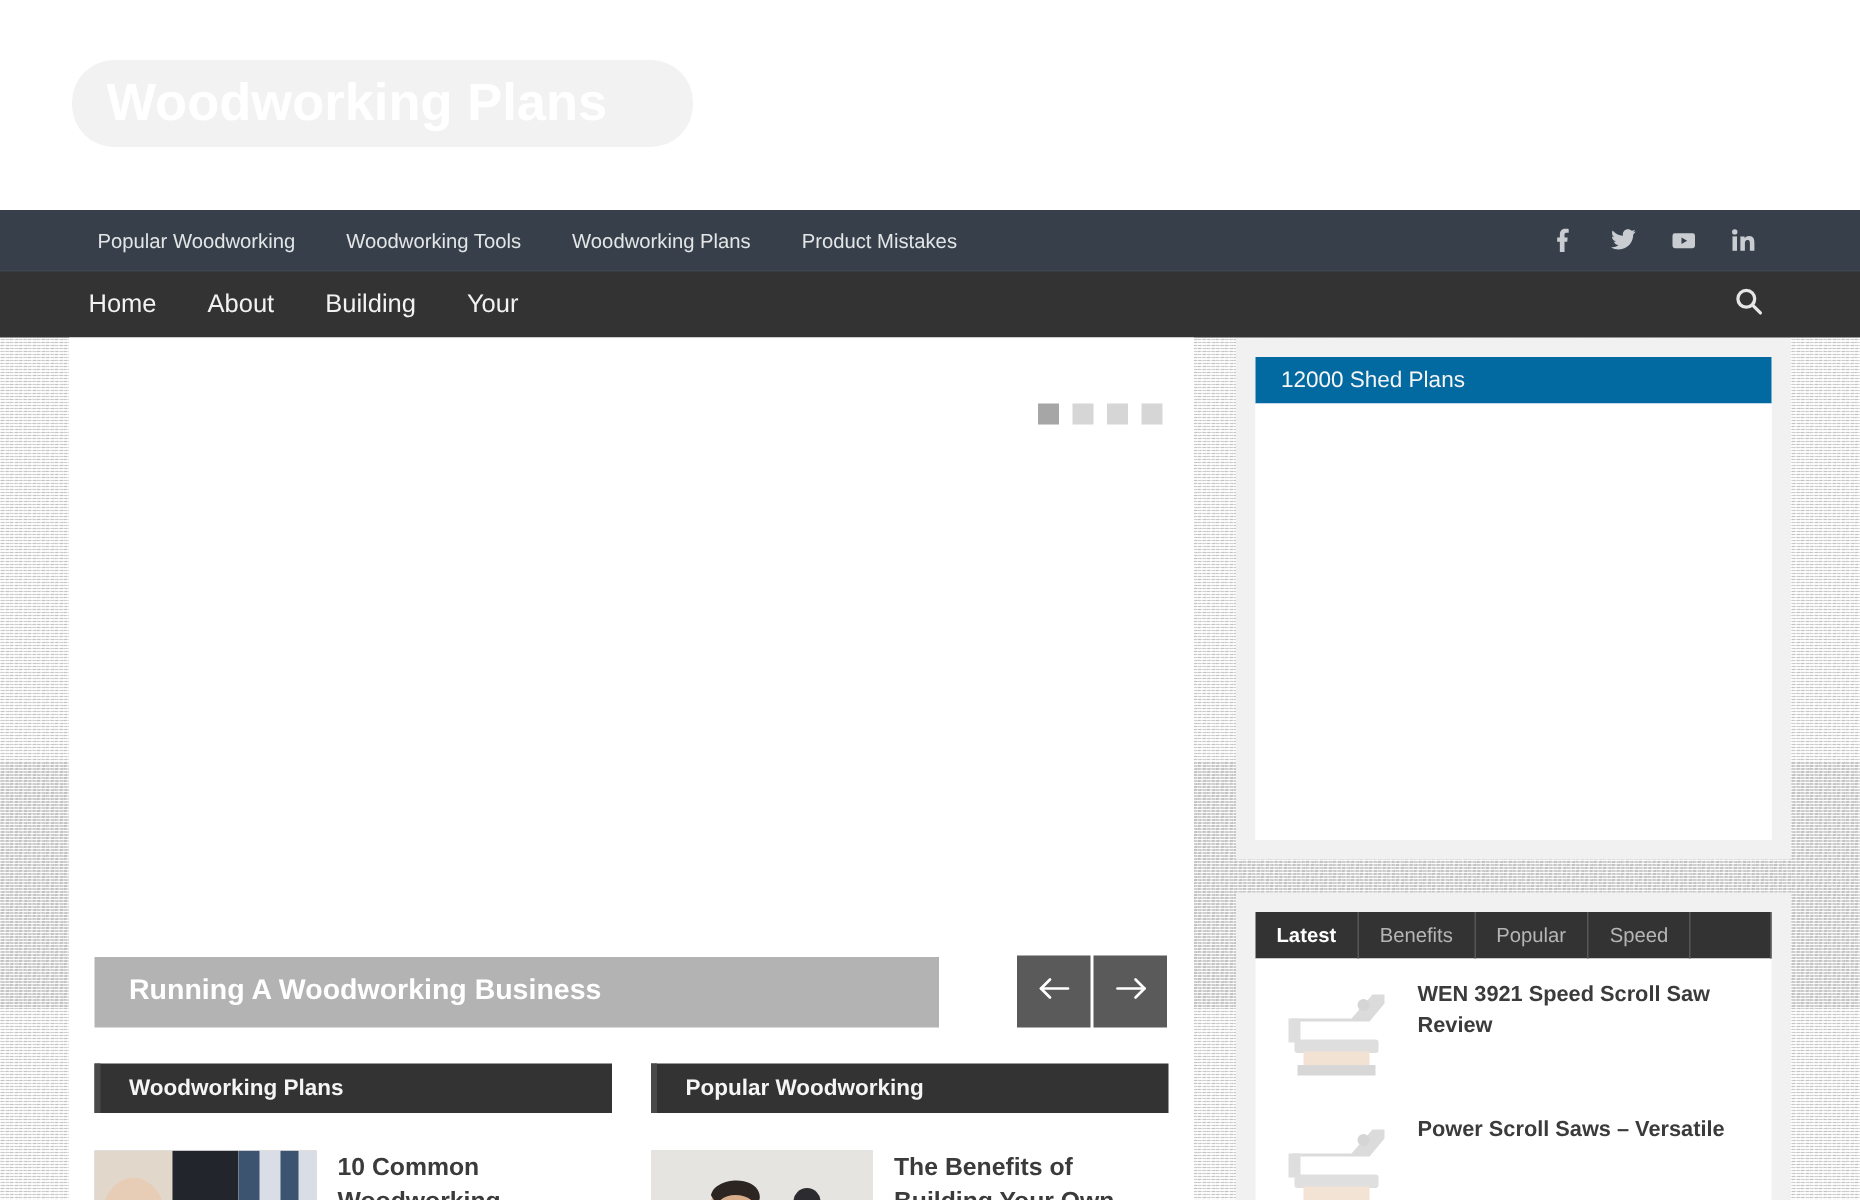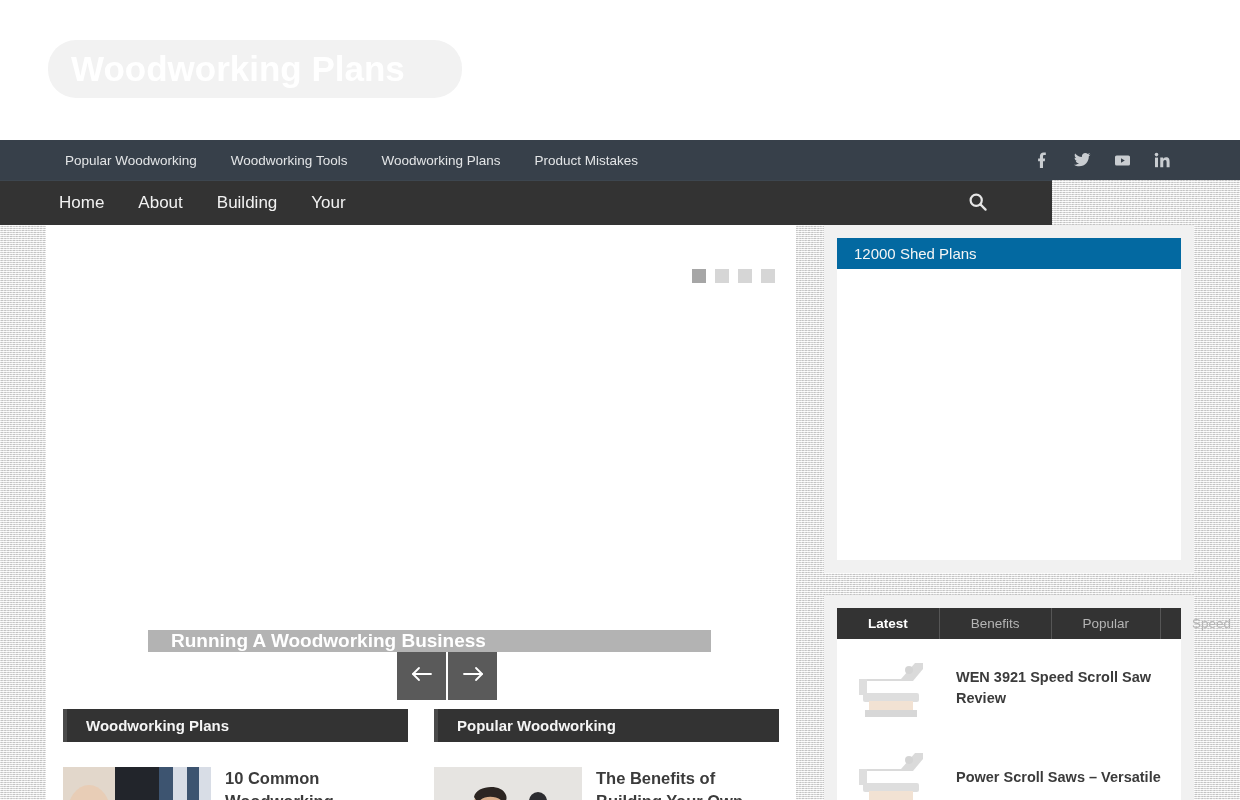--- a/index.html
+++ b/index.html
@@ -93,7 +93,7 @@
 
   
   .mainnav {
-    width: 1052px;
+    width: 1240px;
     height: 45px;
     background: #333333;
     display: flex;

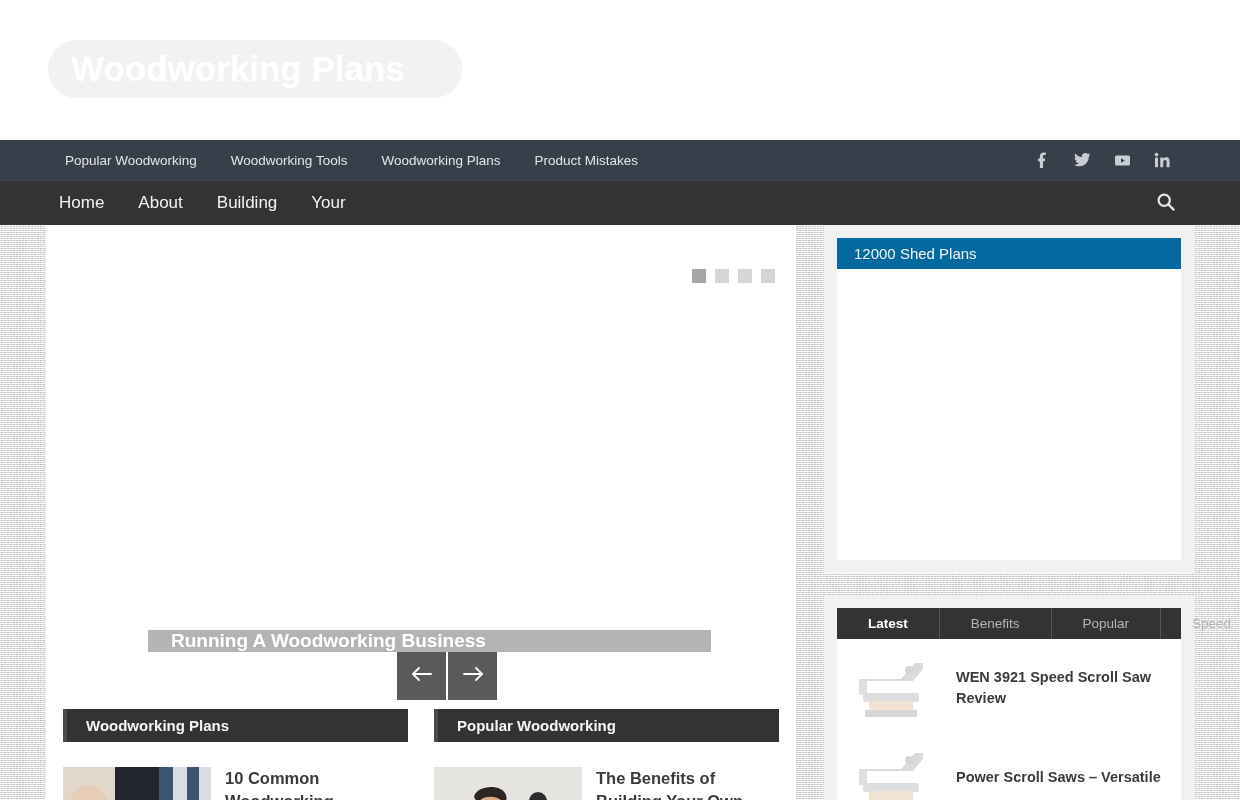--- a/index.html
+++ b/index.html
@@ -284,7 +284,7 @@
   .tab {
     display: flex;
     align-items: center;
-    padding: 0 31px;
+    padding: 0 14px;
     color: #b5b5b5;
     font-size: 13.5px;
     border-right: 1px solid #565656;

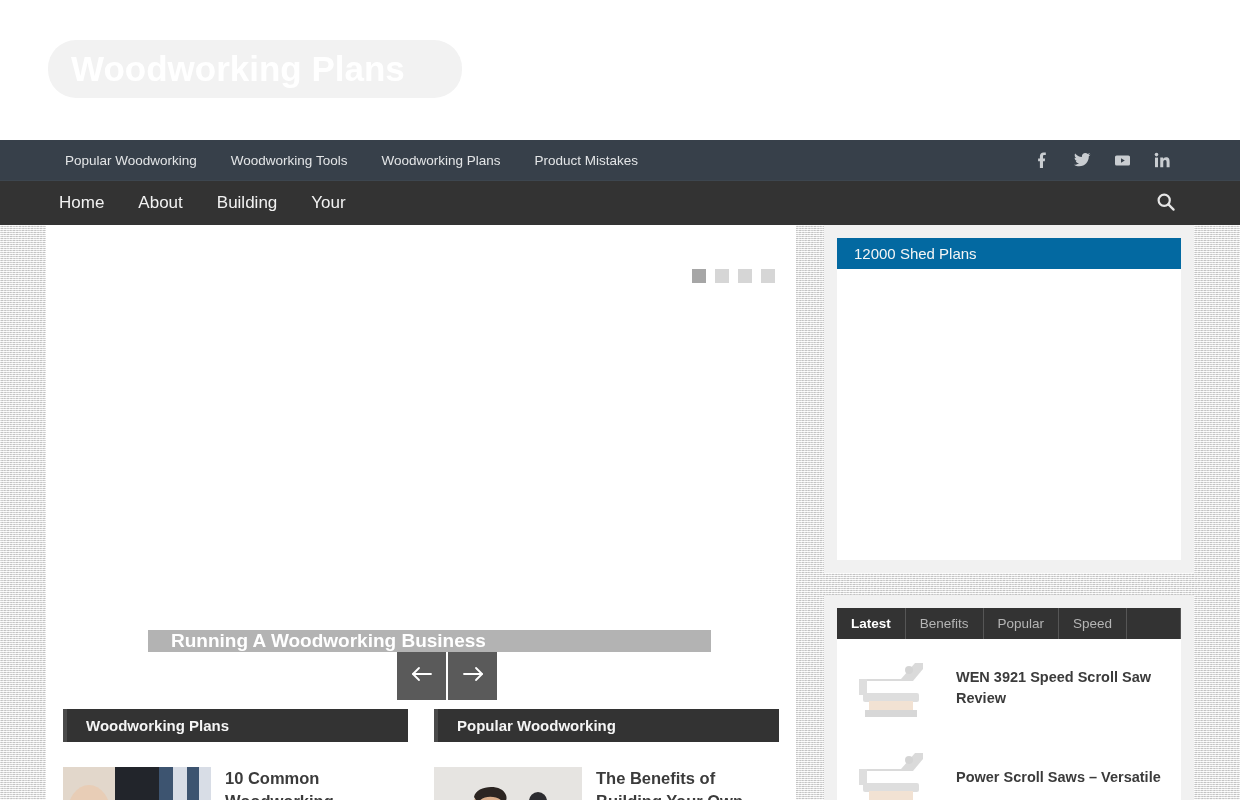--- a/index.html
+++ b/index.html
@@ -173,7 +173,6 @@
     margin-top: 1px;
     display: flex;
     align-items: center;
-    flex-direction: column;
   }
   .slide-caption {
     width: 563px;

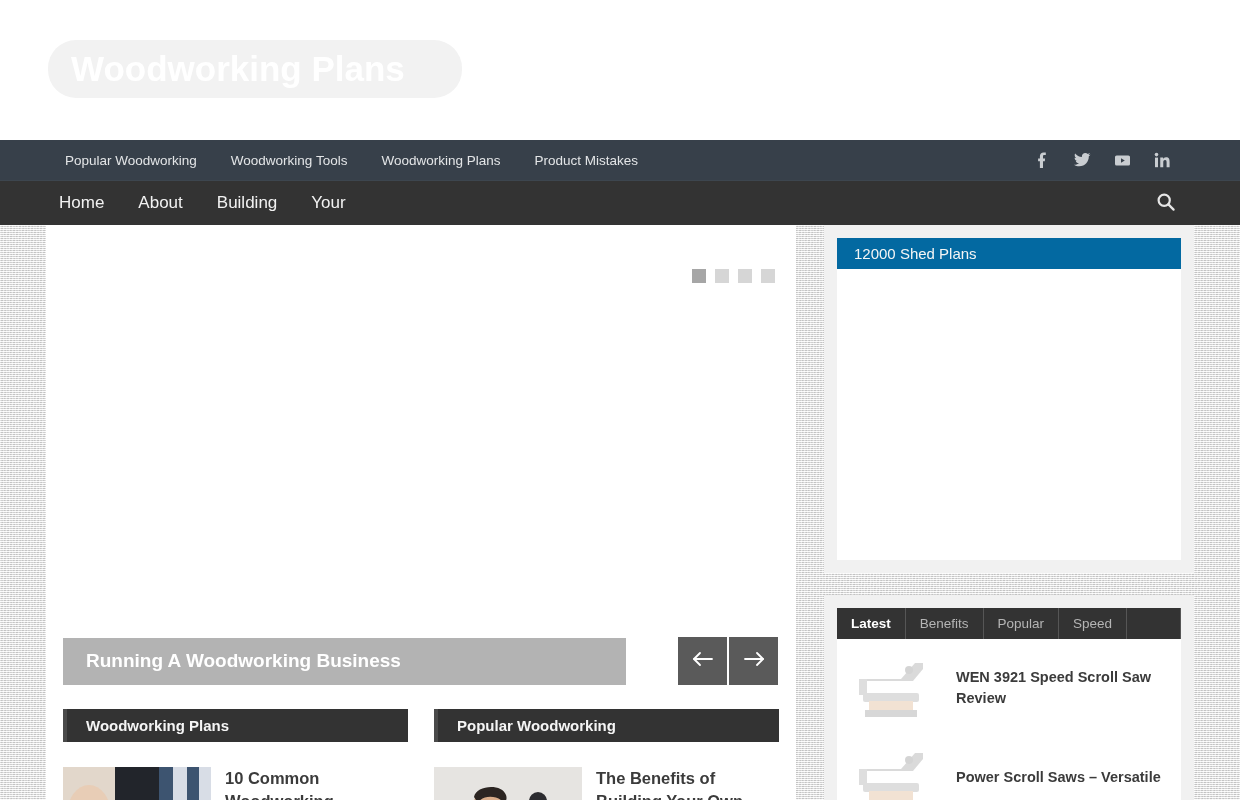--- a/index.html
+++ b/index.html
@@ -301,8 +301,8 @@
   }
   .post-item {
     display: flex;
-    gap: 27px;
-    align-items: center;
+    gap: 16px;
+    align-items: flex-start;
     margin-bottom: 20px;
   }
   .post-thumb {

